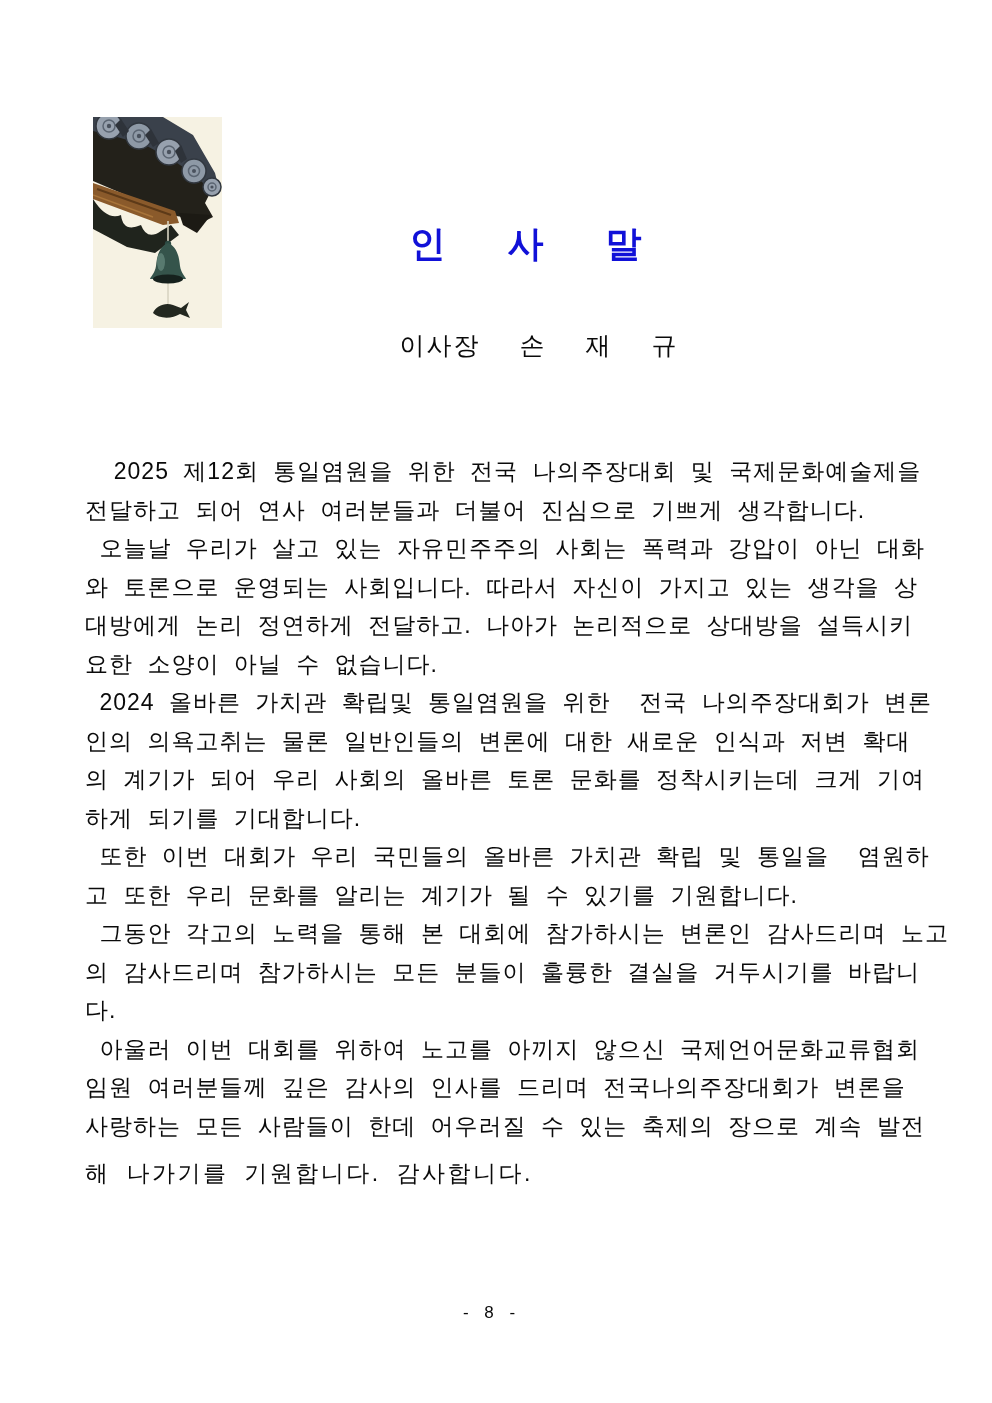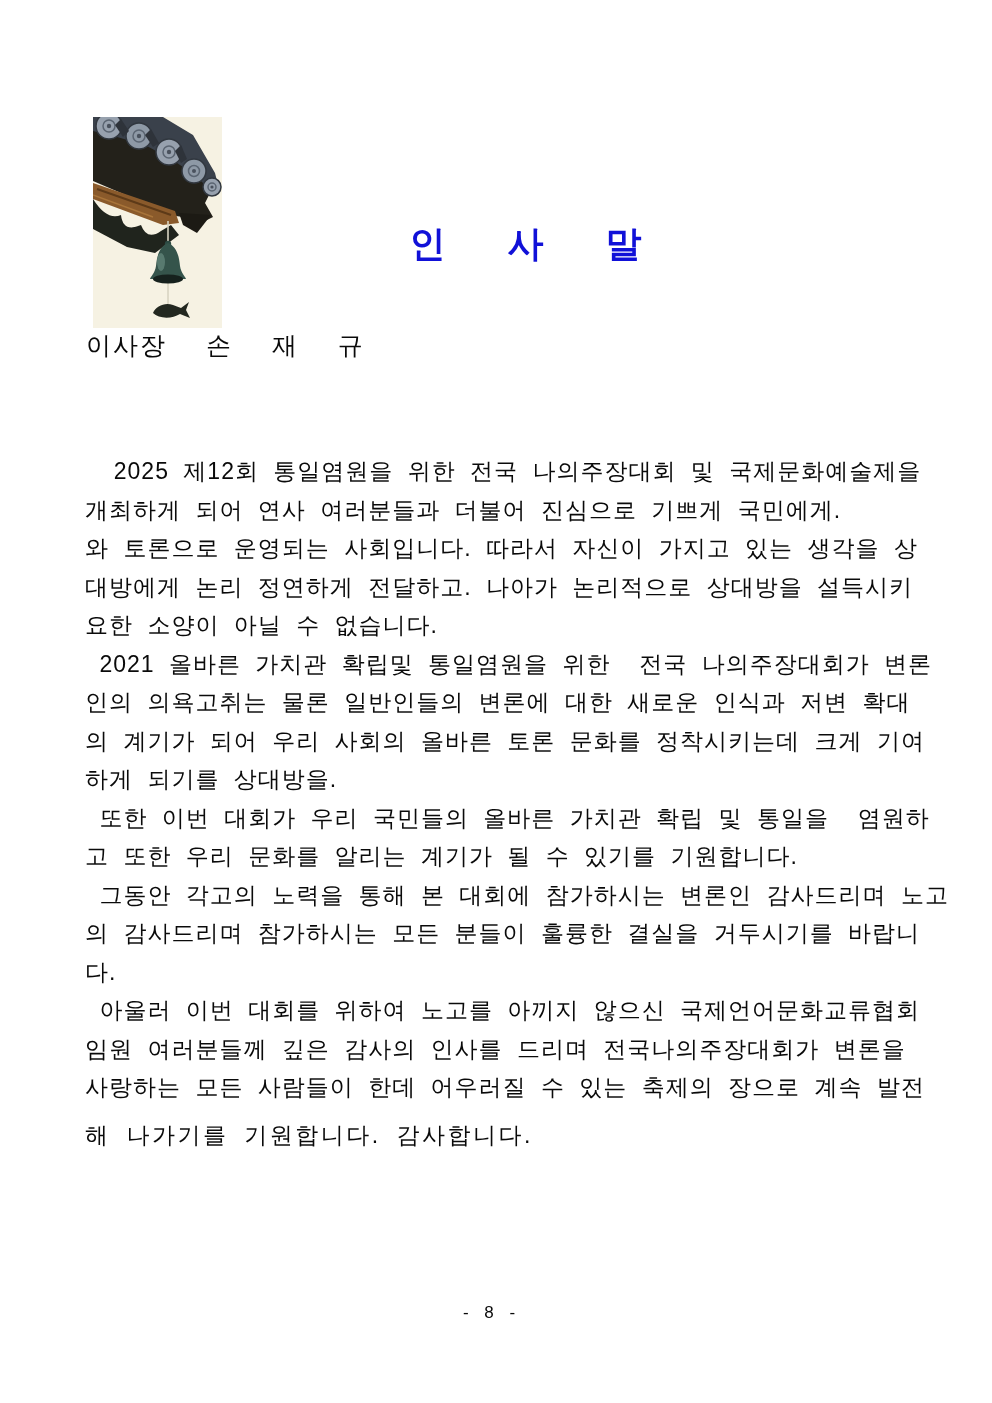--- a/index.html
+++ b/index.html
@@ -41,6 +41,7 @@
     width: 992px;
     box-sizing: border-box;
     padding-left: 86px;
+    text-align: center;
     font-size: 25px;
     color: #0a0a0a;
     letter-spacing: 2px;

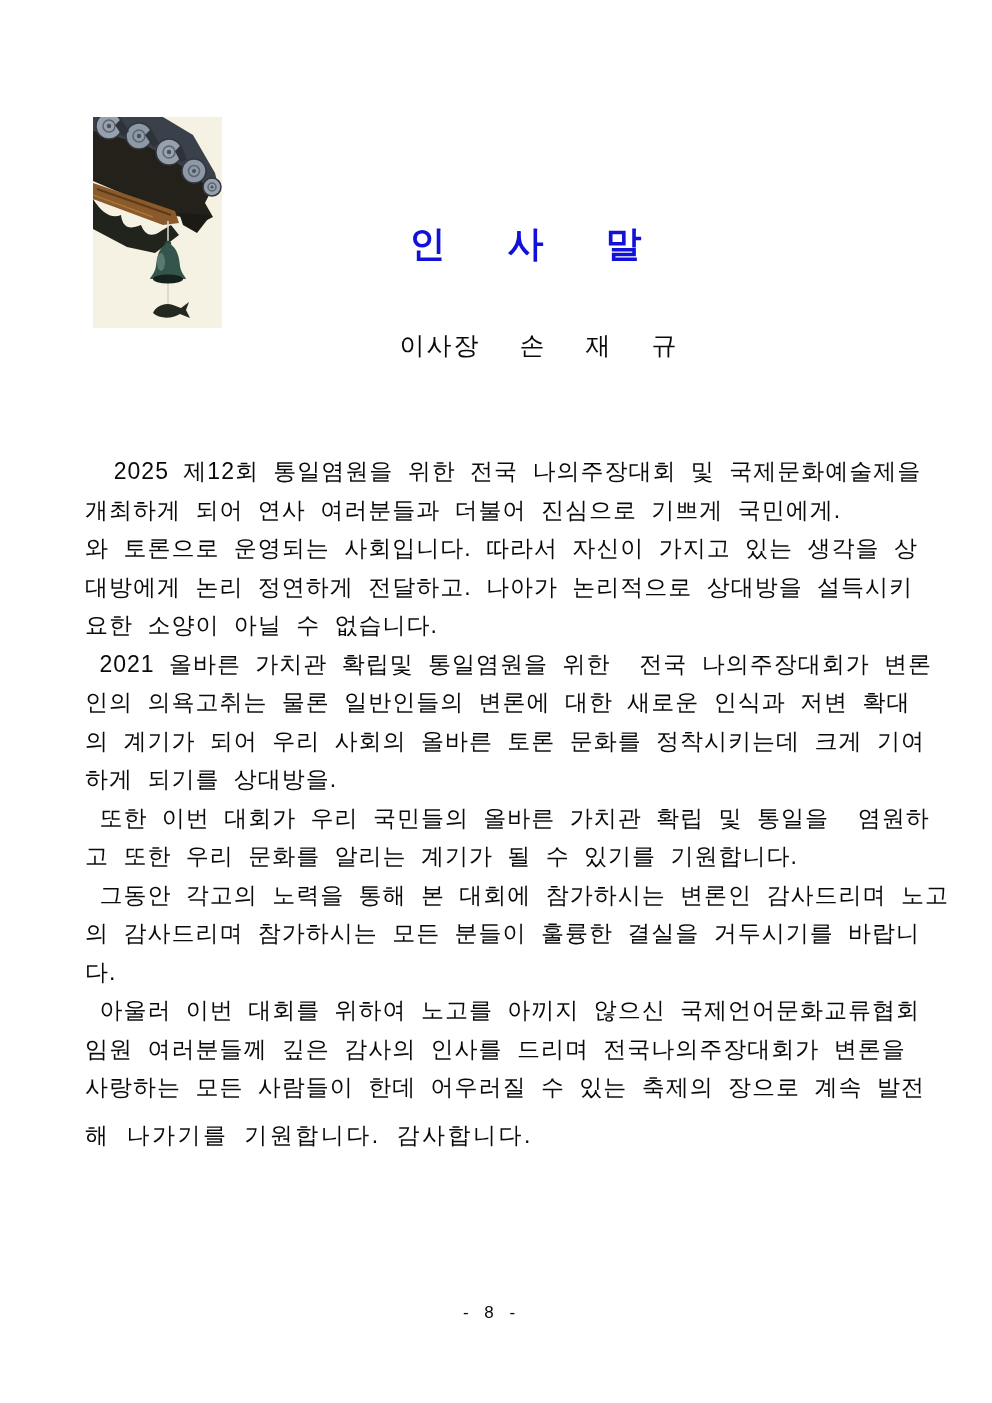--- a/index.html
+++ b/index.html
@@ -142,7 +142,7 @@
 
   <div class="body-text">
     <div class="bline">  2025 제12회 통일염원을 위한 전국 나의주장대회 및 국제문화예술제을</div>
-    <div class="bline">개최하게 되어 연사 여러분들과 더불어 진심으로 기쁘게 국민에게.</div>
+    <div class="bline">전달하고 되어 연사 여러분들과 더불어 진심으로 기쁘게 생각합니다.</div>
     <div class="bline">와 토론으로 운영되는 사회입니다. 따라서 자신이 가지고 있는 생각을 상</div>
     <div class="bline">대방에게 논리 정연하게 전달하고. 나아가 논리적으로 상대방을 설득시키</div>
     <div class="bline">요한 소양이 아닐 수 없습니다.</div>

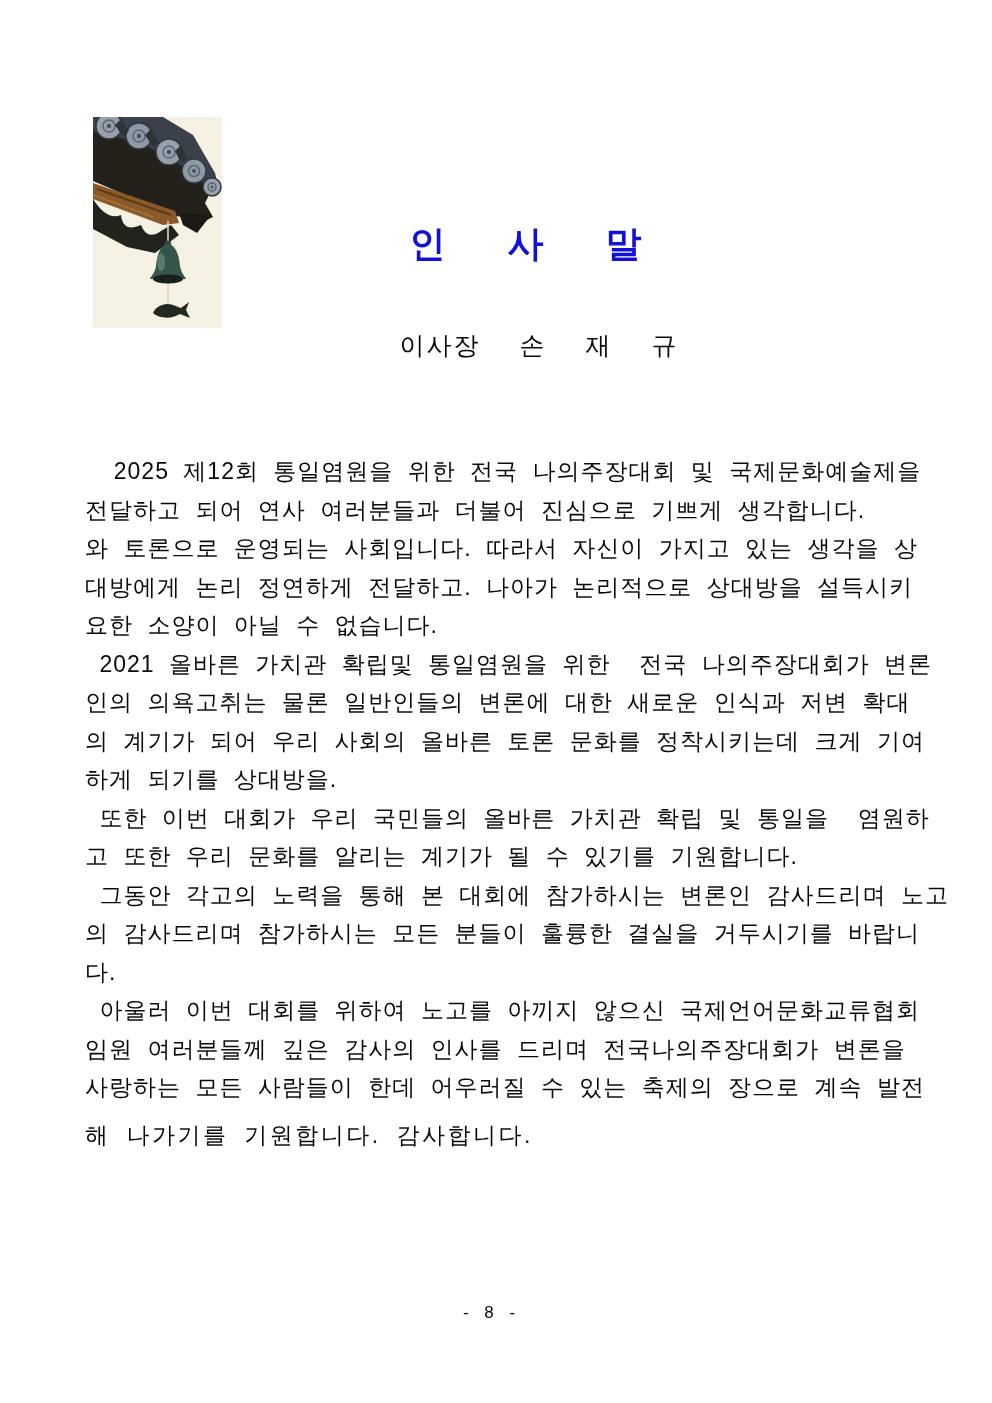--- a/index.html
+++ b/index.html
@@ -143,6 +143,7 @@
   <div class="body-text">
     <div class="bline">  2025 제12회 통일염원을 위한 전국 나의주장대회 및 국제문화예술제을</div>
     <div class="bline">전달하고 되어 연사 여러분들과 더불어 진심으로 기쁘게 생각합니다.</div>
+    <div class="bline"> 오늘날 우리가 살고 있는 자유민주주의 사회는 폭력과 강압이 아닌 대화</div>
     <div class="bline">와 토론으로 운영되는 사회입니다. 따라서 자신이 가지고 있는 생각을 상</div>
     <div class="bline">대방에게 논리 정연하게 전달하고. 나아가 논리적으로 상대방을 설득시키</div>
     <div class="bline">요한 소양이 아닐 수 없습니다.</div>

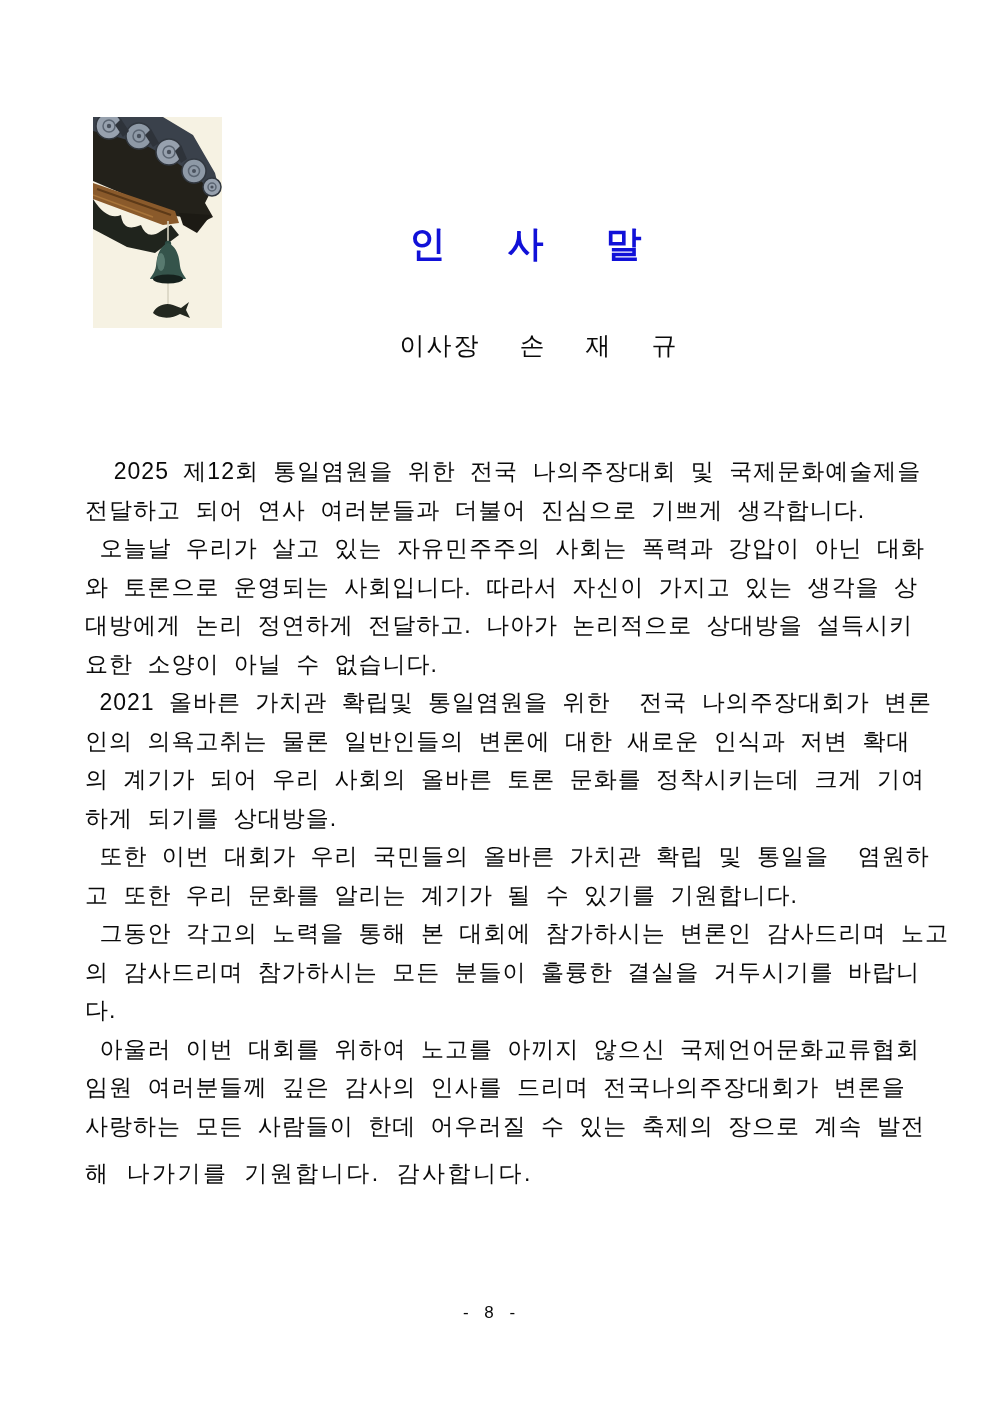--- a/index.html
+++ b/index.html
@@ -147,7 +147,7 @@
     <div class="bline">와 토론으로 운영되는 사회입니다. 따라서 자신이 가지고 있는 생각을 상</div>
     <div class="bline">대방에게 논리 정연하게 전달하고. 나아가 논리적으로 상대방을 설득시키</div>
     <div class="bline">요한 소양이 아닐 수 없습니다.</div>
-    <div class="bline"> 2021 올바른 가치관 확립및 통일염원을 위한  전국 나의주장대회가 변론</div>
+    <div class="bline"> 2024 올바른 가치관 확립및 통일염원을 위한  전국 나의주장대회가 변론</div>
     <div class="bline">인의 의욕고취는 물론 일반인들의 변론에 대한 새로운 인식과 저변 확대</div>
     <div class="bline">의 계기가 되어 우리 사회의 올바른 토론 문화를 정착시키는데 크게 기여</div>
     <div class="bline">하게 되기를 상대방을.</div>

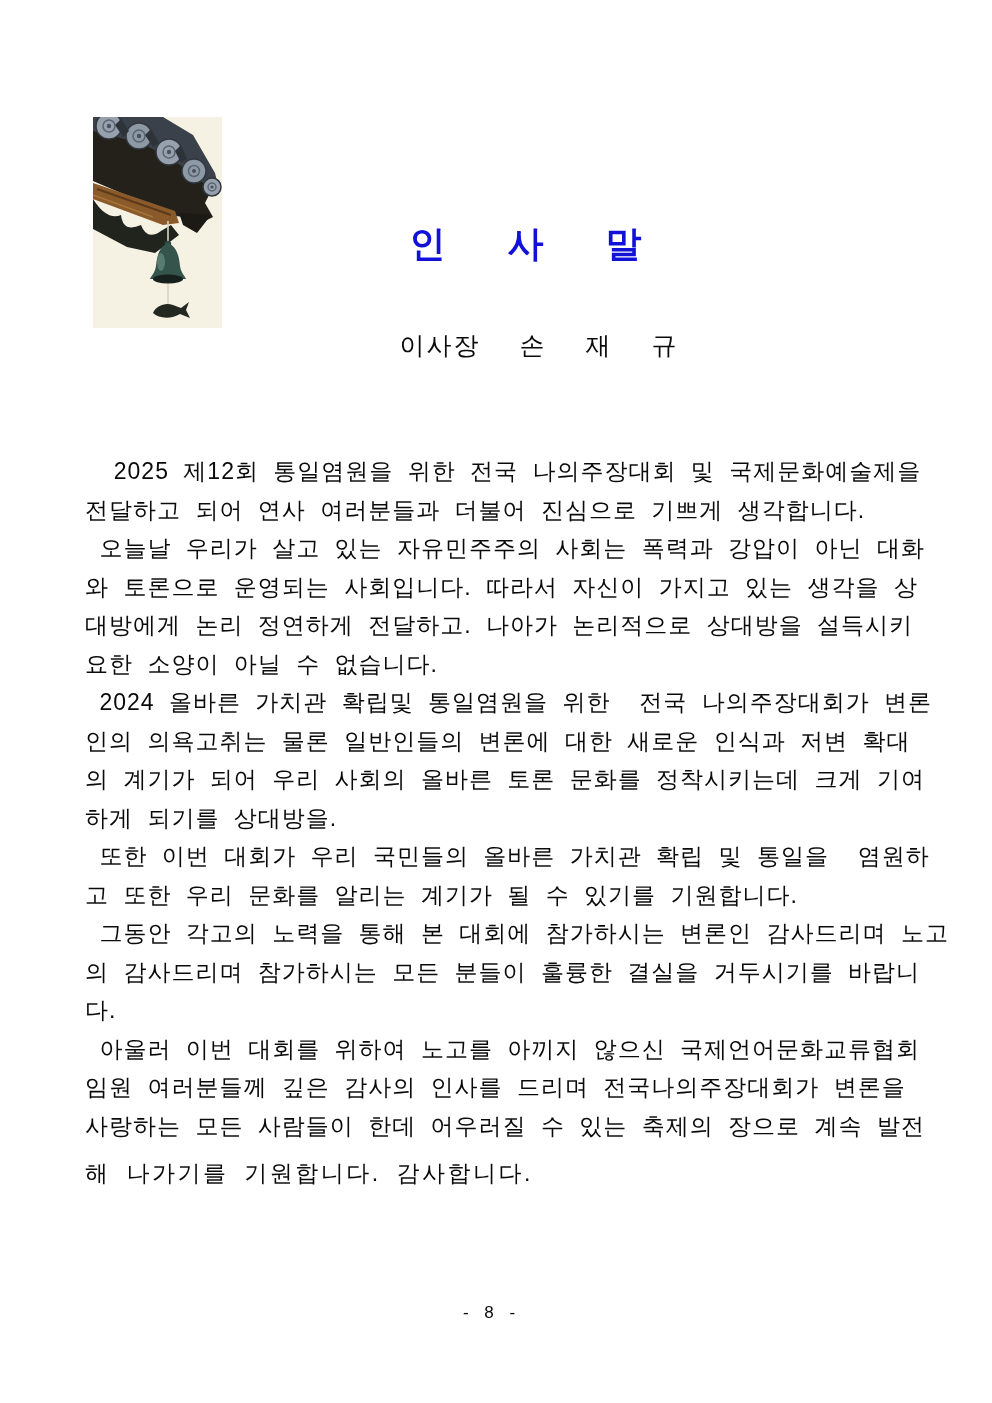--- a/index.html
+++ b/index.html
@@ -150,7 +150,7 @@
     <div class="bline"> 2024 올바른 가치관 확립및 통일염원을 위한  전국 나의주장대회가 변론</div>
     <div class="bline">인의 의욕고취는 물론 일반인들의 변론에 대한 새로운 인식과 저변 확대</div>
     <div class="bline">의 계기가 되어 우리 사회의 올바른 토론 문화를 정착시키는데 크게 기여</div>
-    <div class="bline">하게 되기를 상대방을.</div>
+    <div class="bline">하게 되기를 기대합니다.</div>
     <div class="bline"> 또한 이번 대회가 우리 국민들의 올바른 가치관 확립 및 통일을  염원하</div>
     <div class="bline">고 또한 우리 문화를 알리는 계기가 될 수 있기를 기원합니다.</div>
     <div class="bline"> 그동안 각고의 노력을 통해 본 대회에 참가하시는 변론인 감사드리며 노고</div>

